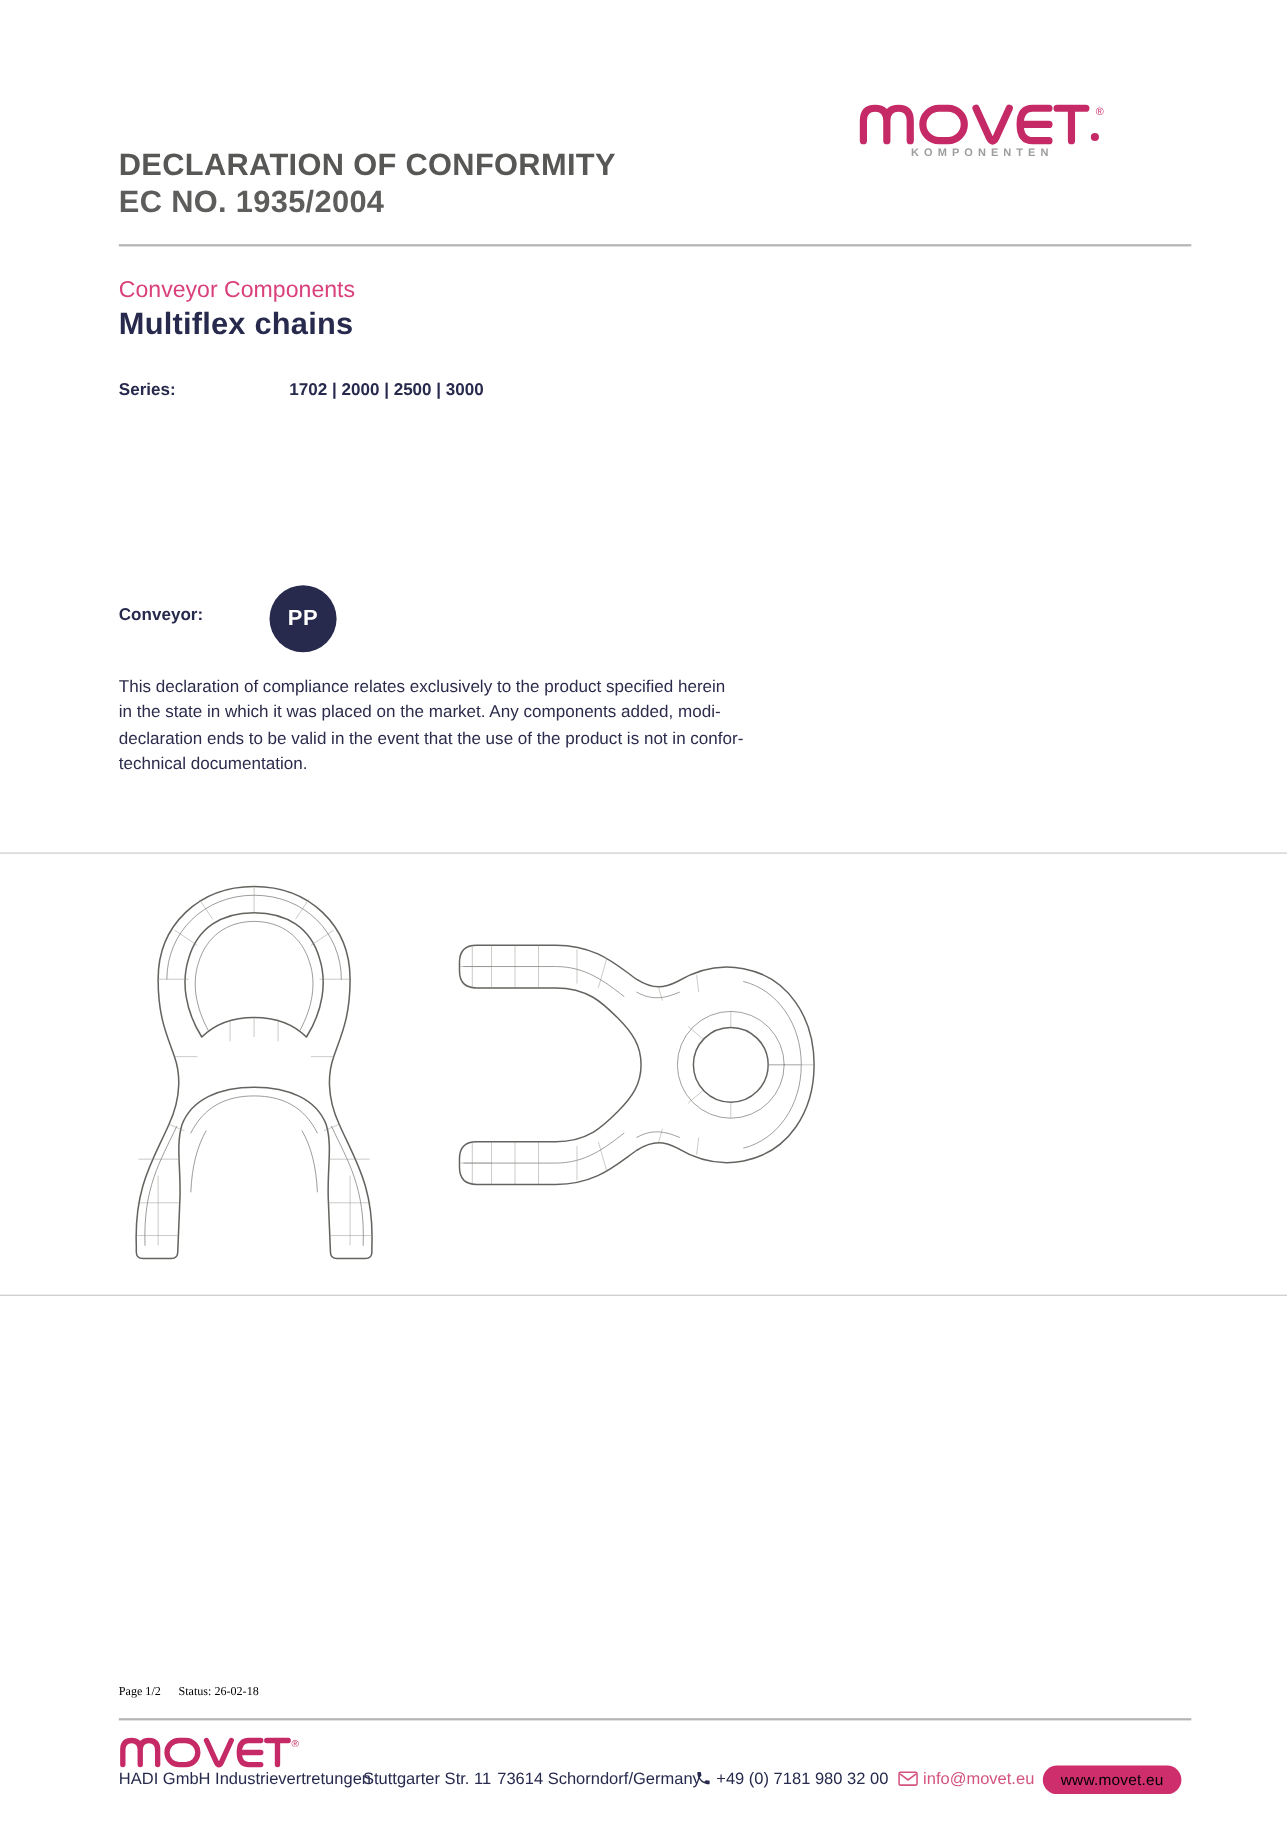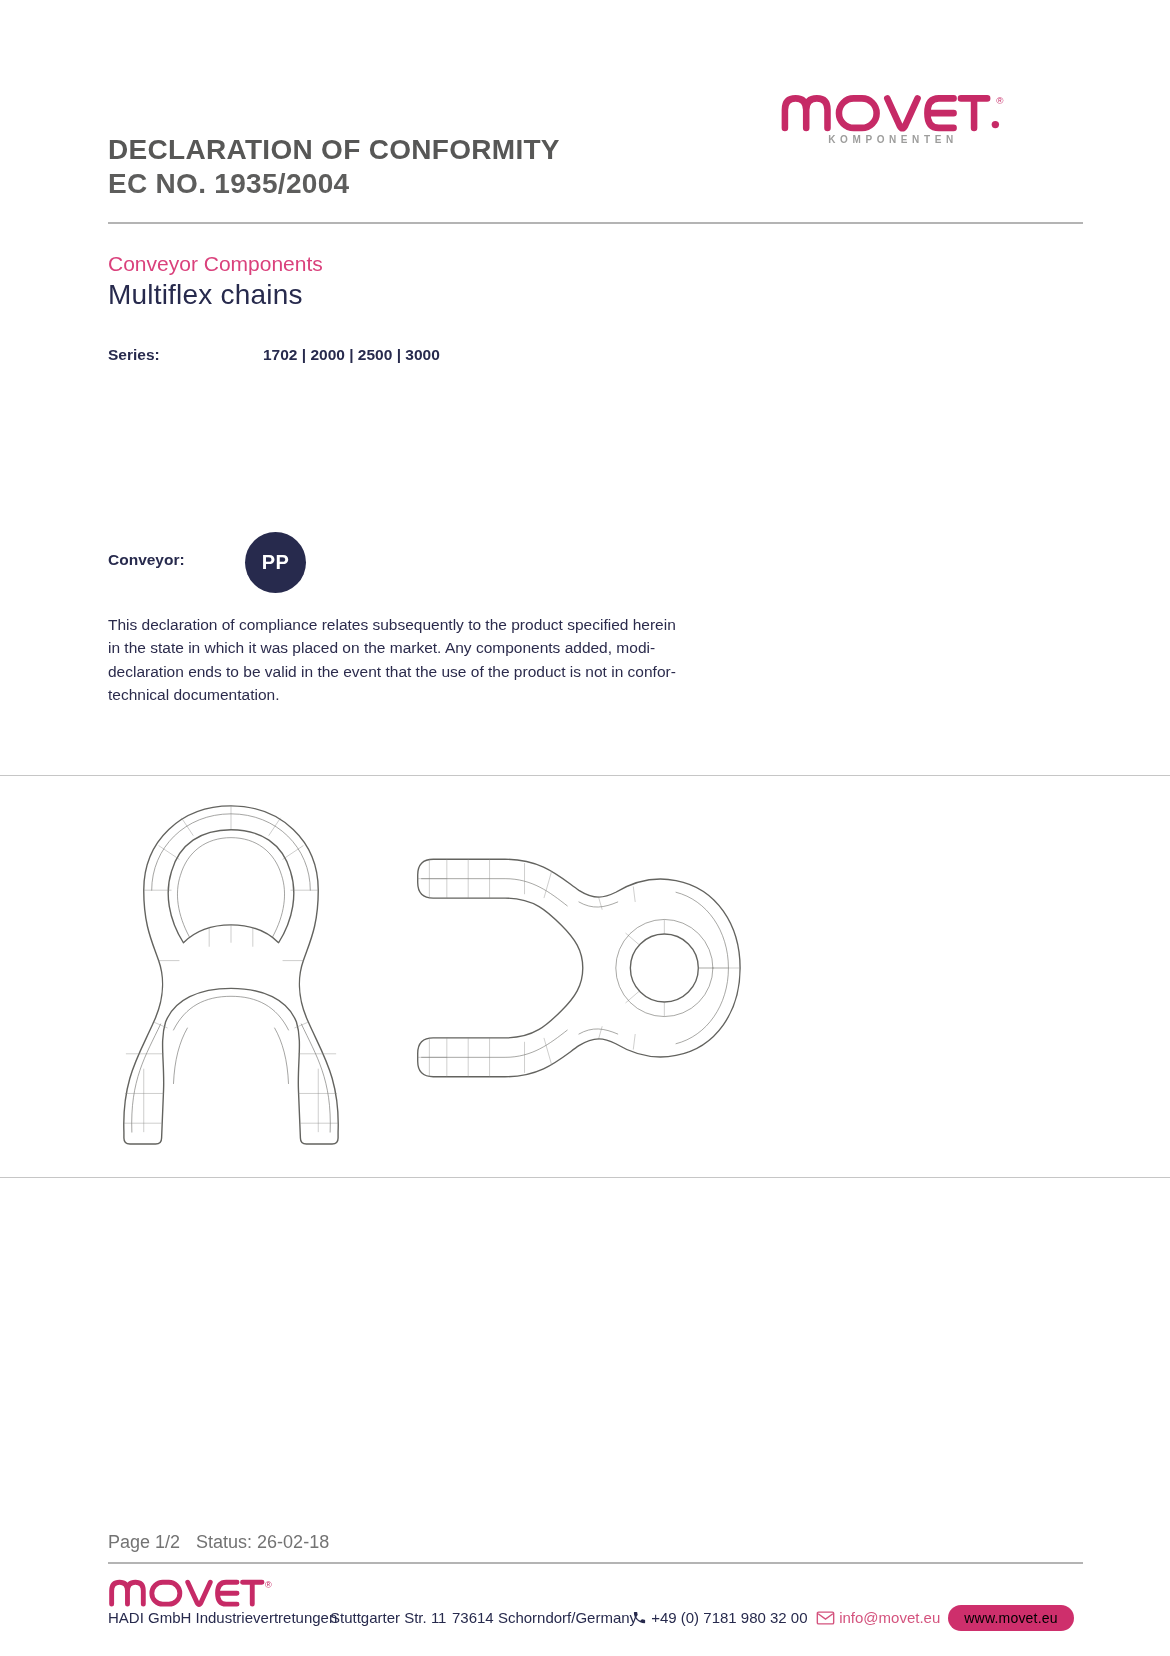--- a/index.html
+++ b/index.html
@@ -19,7 +19,7 @@
     color:#9d9d9c;letter-spacing:4.6px;}
   
   .category{left:108px;top:252px;font-size:21px;font-weight:400;color:#da417c;}
-  .product-name{left:108px;top:279px;font-size:28px;font-weight:400;color:#272a4d;letter-spacing:.2px;}
+  .product-name{left:108px;top:279px;font-size:28px;font-weight:700;color:#272a4d;letter-spacing:.2px;}
   .lbl{font-size:15.5px;font-weight:700;color:#272a4d;}
   .series-label{left:108px;top:346px;}
   .series-value{left:263px;top:346px;font-size:15.5px;font-weight:700;color:#272a4d;}

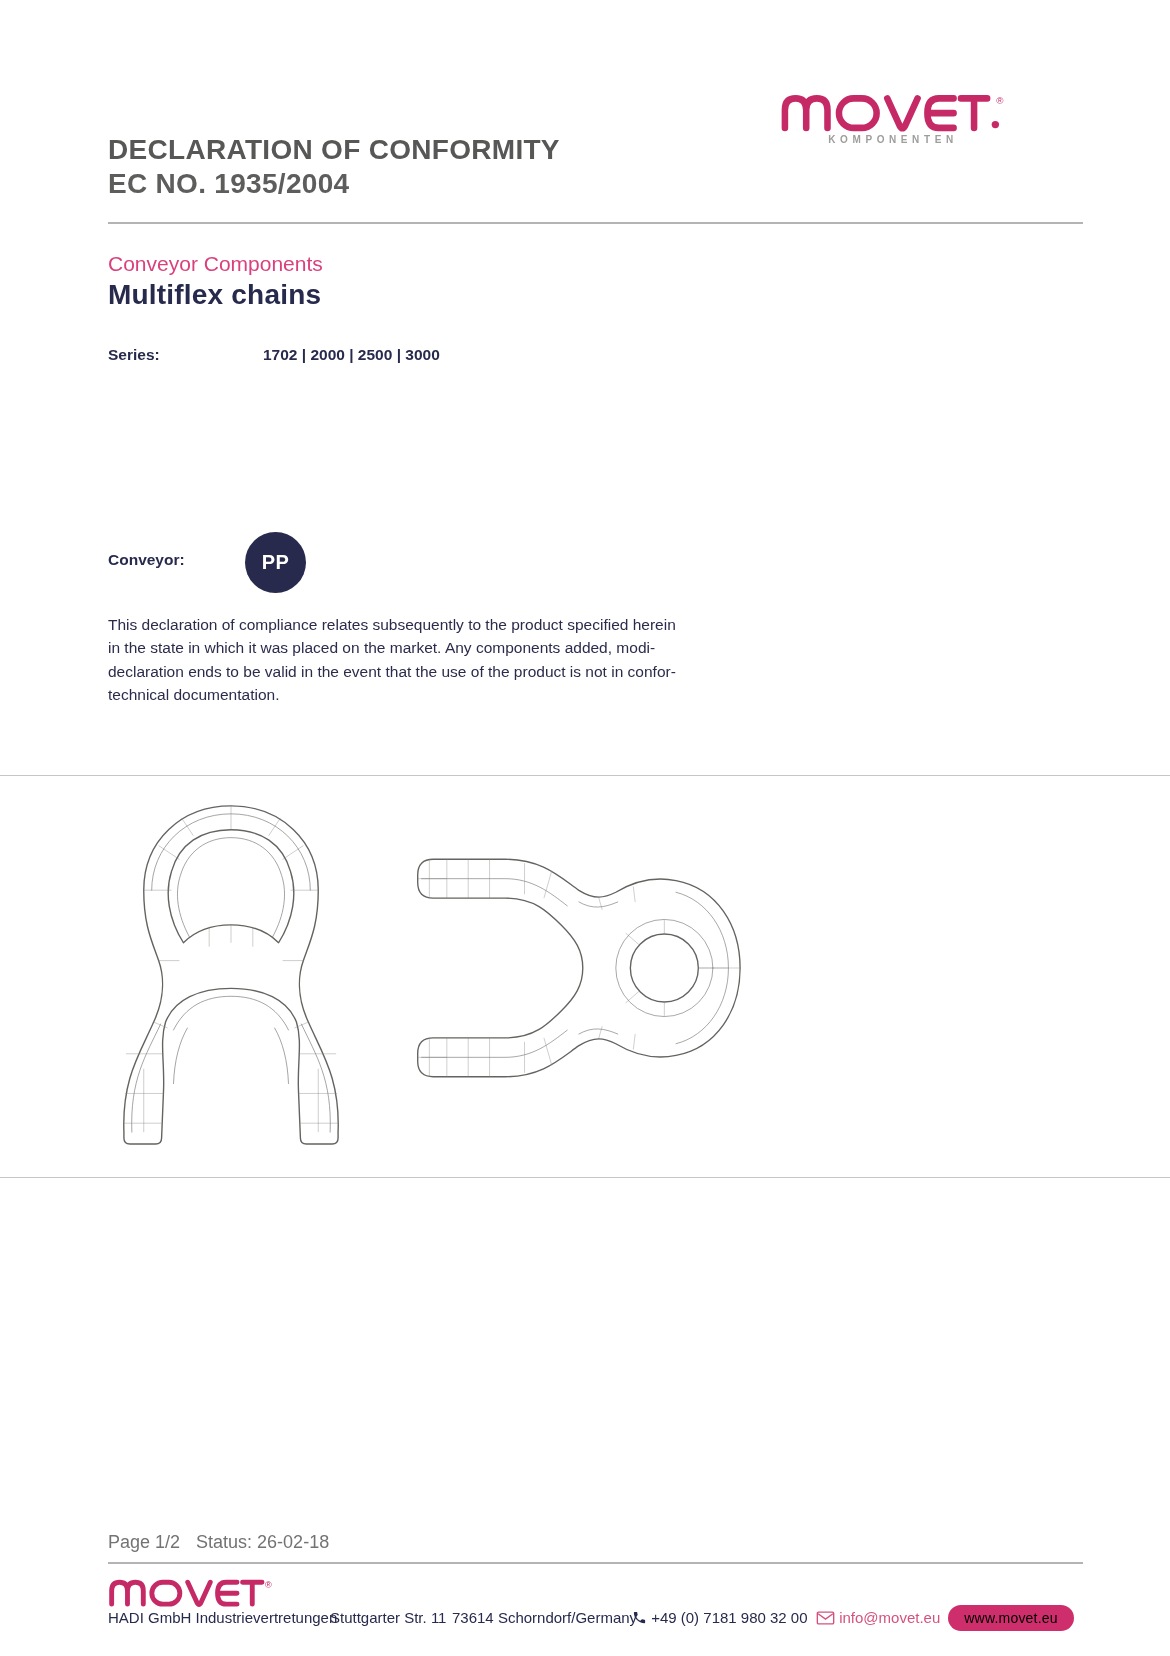--- a/index.html
+++ b/index.html
@@ -86,7 +86,7 @@
   <div class="abs material-badge">PP</div>
 
   <div class="abs declaration">
-    <div>This declaration of compliance relates subsequently to the product specified herein</div>
+    <div>This declaration of compliance relates exclusively to the product specified herein</div>
     <div>in the state in which it was placed on the market. Any components added, modi-</div>
     <div>declaration ends to be valid in the event that the use of the product is not in confor-</div>
     <div>technical documentation.</div>

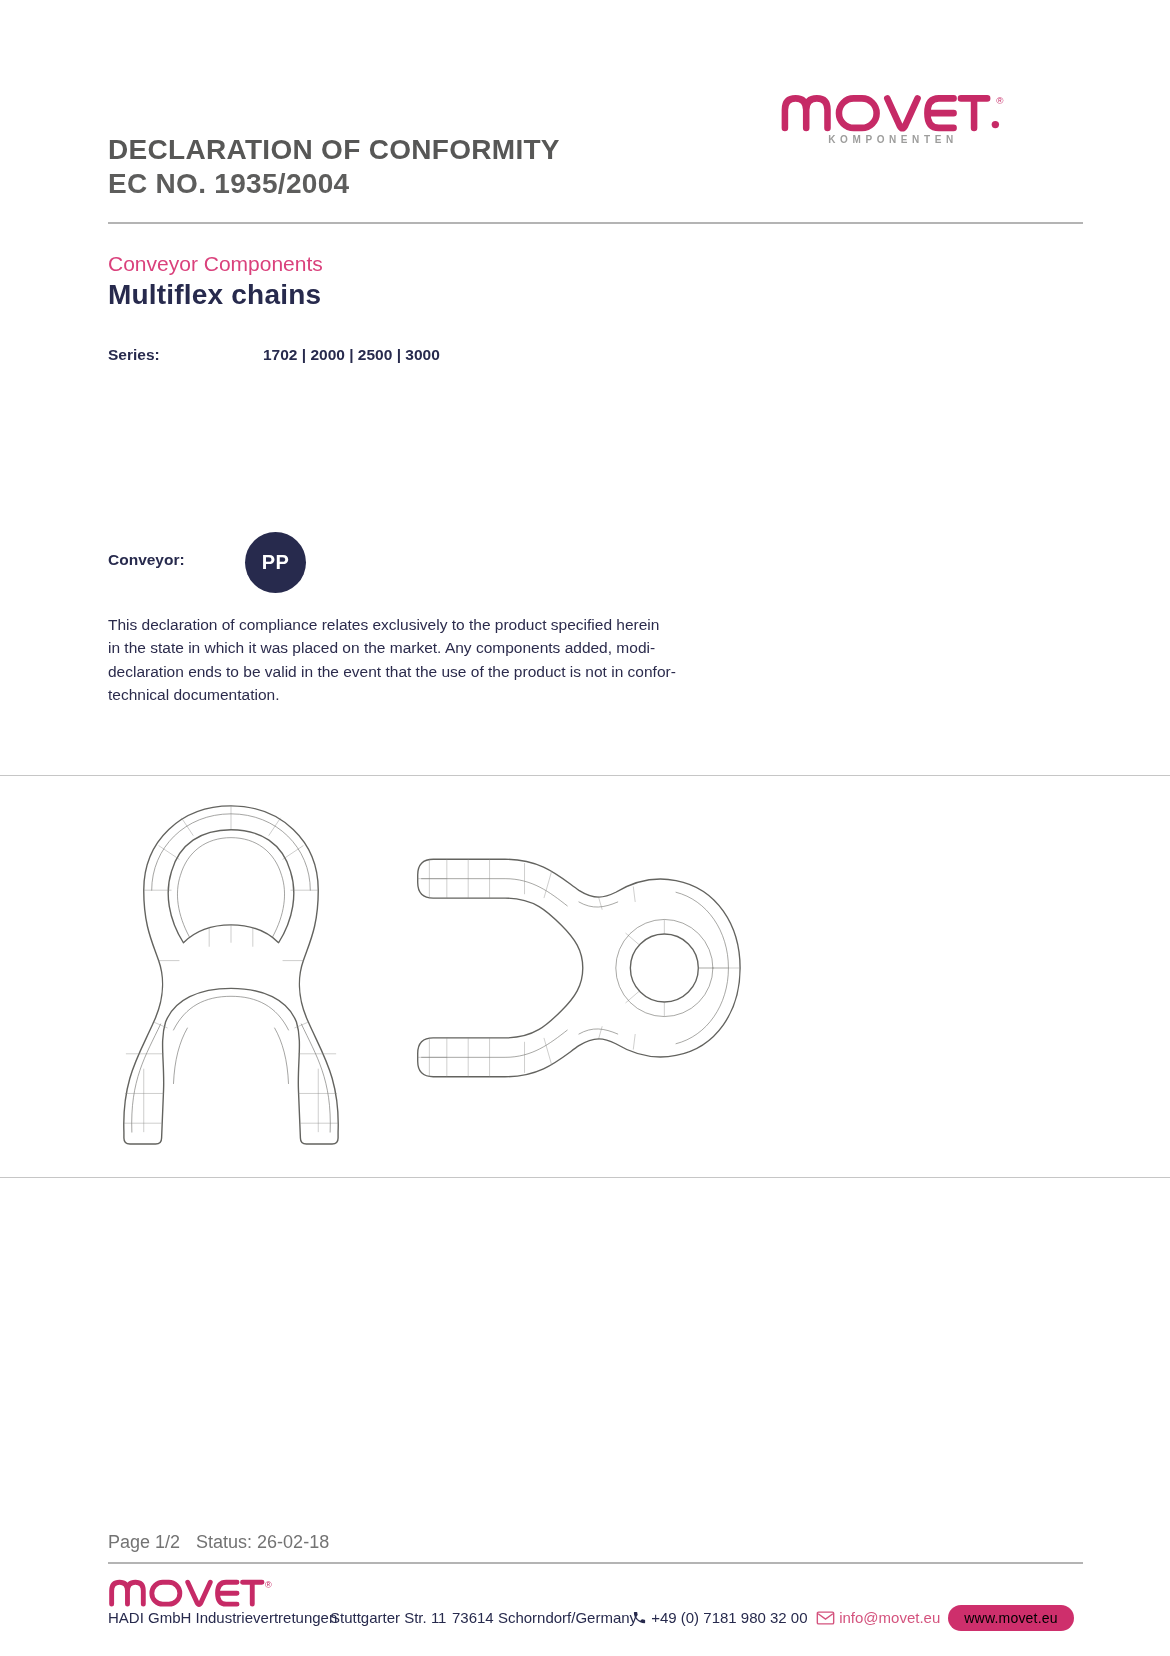--- a/index.html
+++ b/index.html
@@ -35,7 +35,7 @@
   .wire2{fill:none;stroke:#7a7a76;stroke-width:.8;stroke-linejoin:round;stroke-linecap:round;opacity:.85;}
   .wire3{fill:none;stroke:#8a8a86;stroke-width:.6;opacity:.7;}
   
-  .page-status{left:108px;top:1532px;font-size:18px;color:#737373;}
+  .page-status{left:108px;top:1532px;font-size:11px;color:#000000;font-family:Liberation Serif, serif;}
   .page-status span{margin-right:16px;}
   .footer-info{font-size:15px;color:#272a4d;white-space:nowrap;}
   .icon-inline{display:inline-block;vertical-align:-2px;}

